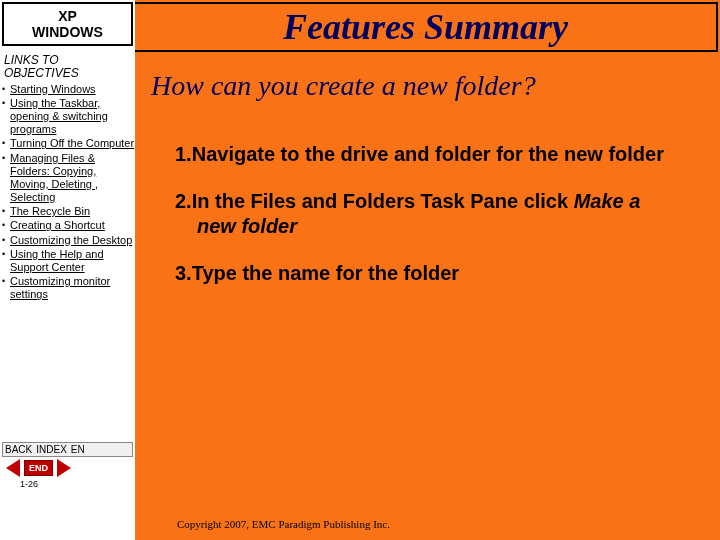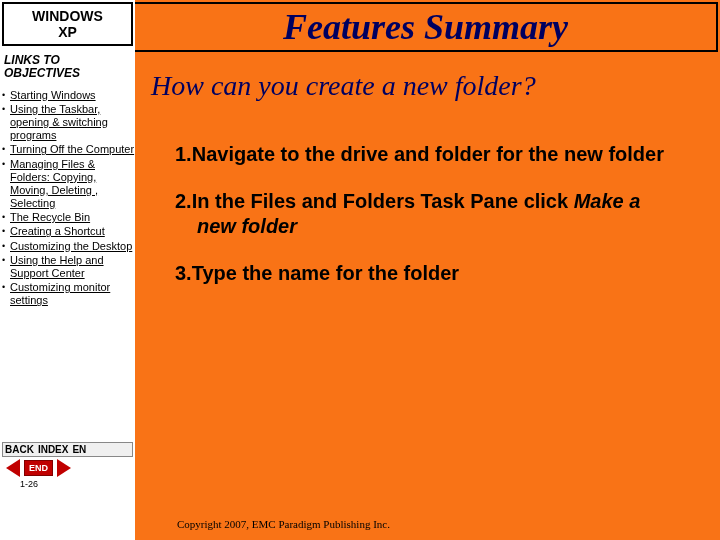--- a/index.html
+++ b/index.html
@@ -165,8 +165,8 @@
 
 <div class="sidebar">
   <div class="logo-box">
+    <div>XP</div>
     <div>WINDOWS</div>
-    <div>XP</div>
   </div>
   <div class="links-heading">LINKS TO OBJECTIVES</div>
   <ul class="links">

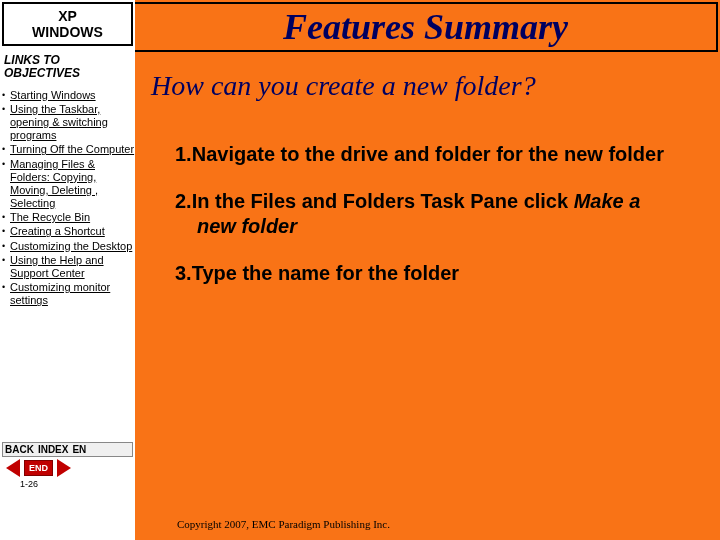--- a/index.html
+++ b/index.html
@@ -27,8 +27,8 @@
     line-height: 1.15;
   }
   .links-heading {
-    margin: 8px 4px 8px 4px;
-    font-weight: bold;
+    margin: 8px 4px 2px 4px;
+    font-weight: normal;
     font-style: italic;
     font-size: 12px;
     line-height: 1.1;

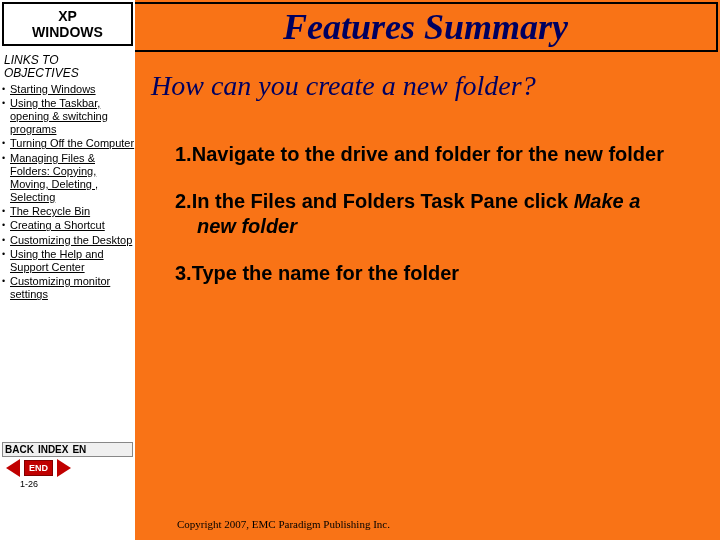--- a/index.html
+++ b/index.html
@@ -128,7 +128,7 @@
     border: 1px solid #888;
     background: #f0f0f0;
   }
-  .overlay-row .lbl { font-size: 10px; font-weight: bold; }
+  .overlay-row .lbl { font-size: 10px; }
   .nav-row {
     display: flex;
     gap: 4px;

